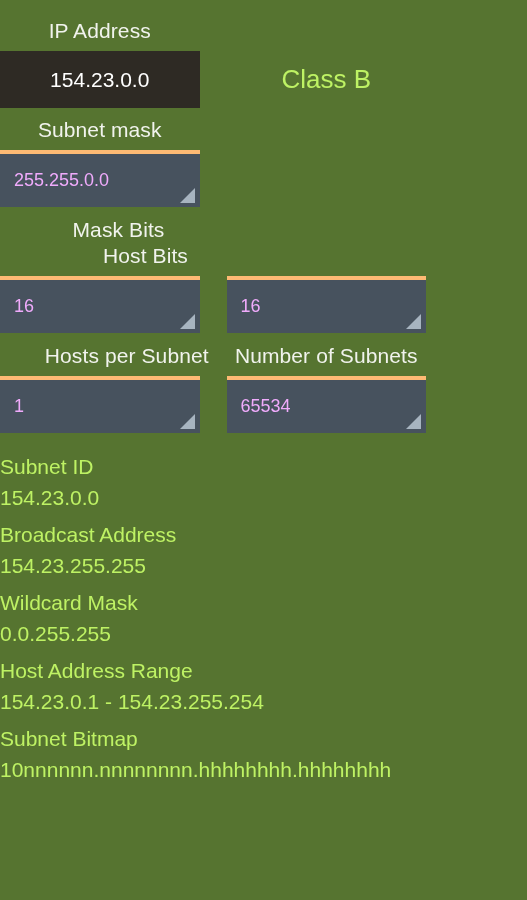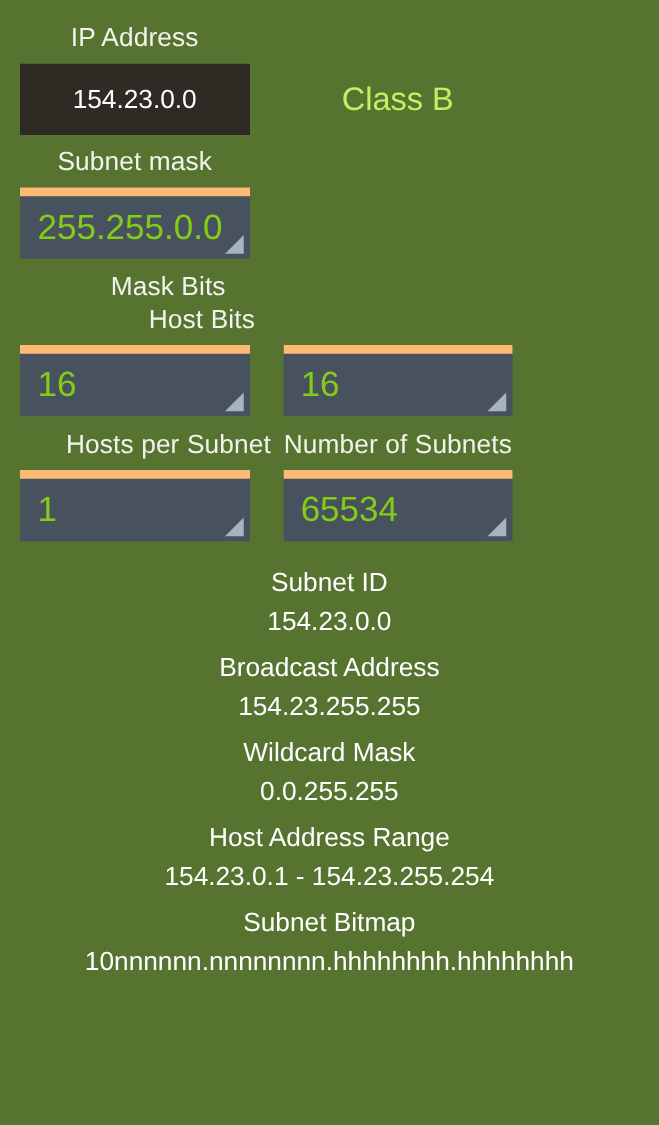--- a/index.html
+++ b/index.html
@@ -28,7 +28,7 @@
     display: flex;
     width: 426px;
     box-sizing: border-box;
-    padding: 0 16px;
+    padding: 0 0;
   }
   .col {
     width: 237px;

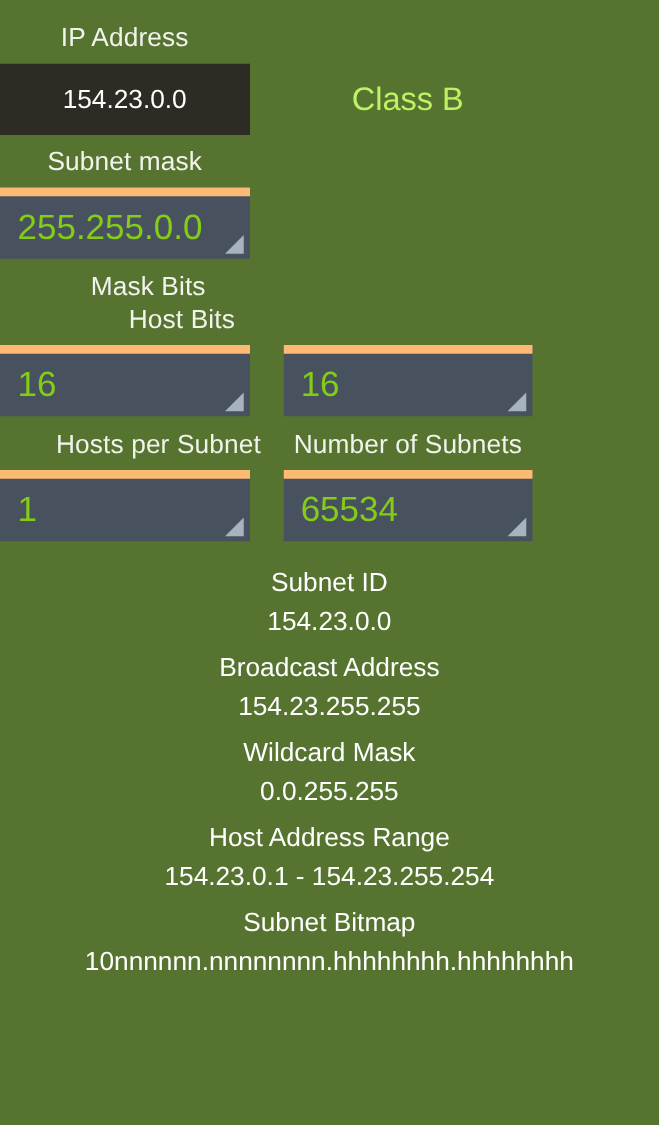--- a/index.html
+++ b/index.html
@@ -63,9 +63,9 @@
     position: relative;
     height: 57px;
     background: #47525E;
-    border-top: 7px solid #fdba74;
-    color: #84cc16;
-    font-size: 28px;
+    border-top: 4px solid #fdba74;
+    color: #f0abfc;
+    font-size: 18px;
     display: flex;
     align-items: center;
     padding-left: 14px;

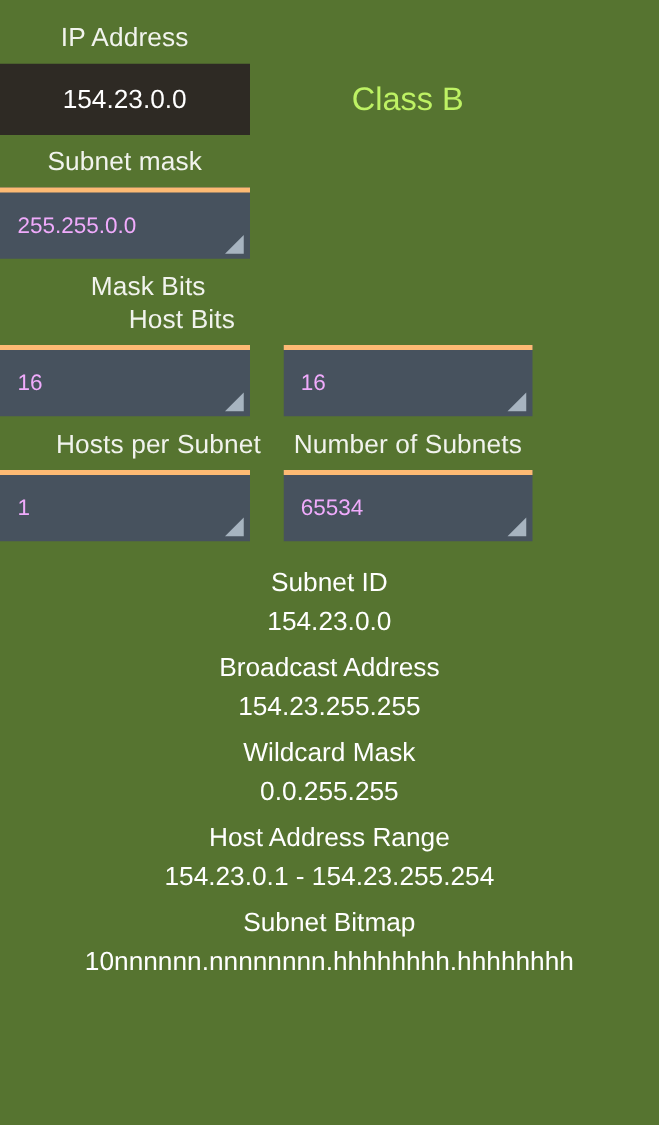--- a/index.html
+++ b/index.html
@@ -92,8 +92,8 @@
   
   .results {
     width: 527px;
-    text-align: center;
-    color: #ffffff;
+    text-align: left;
+    color: #bef264;
   }
   .res-block {
     margin-bottom: 6px;

